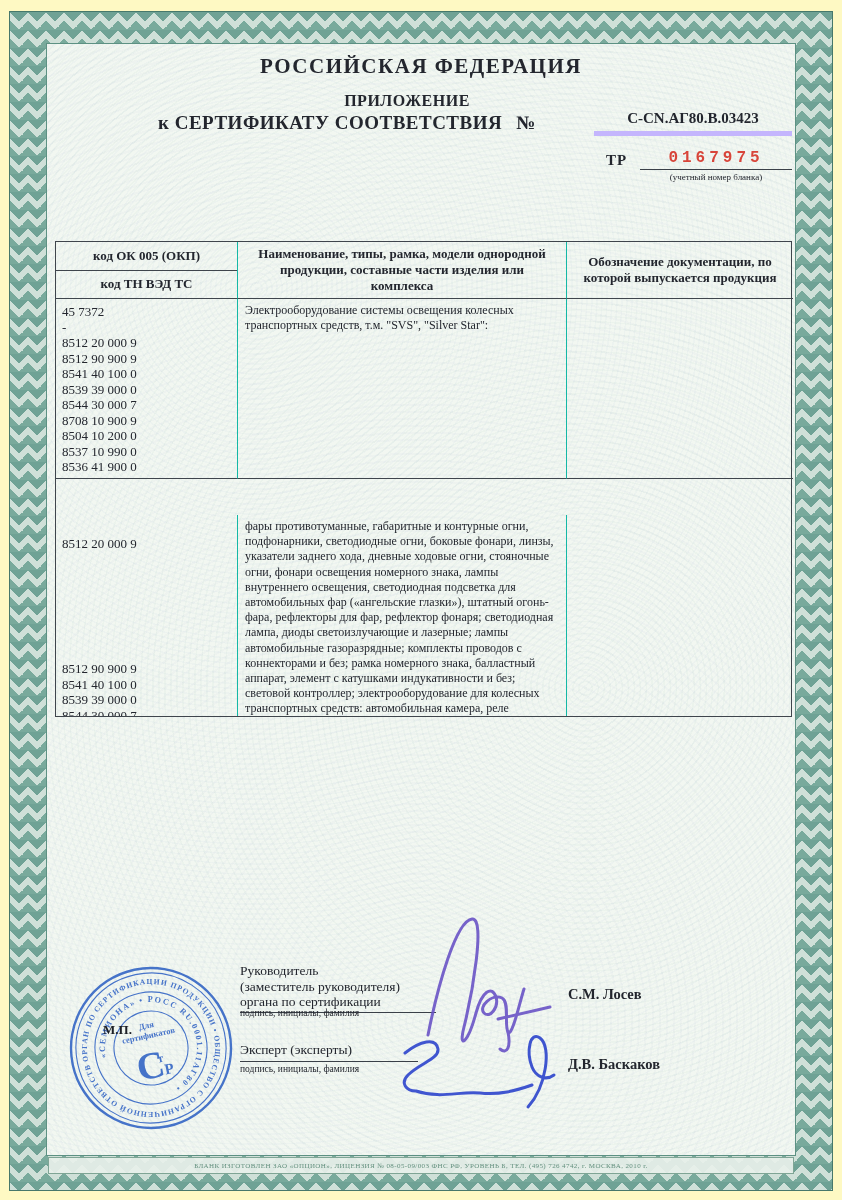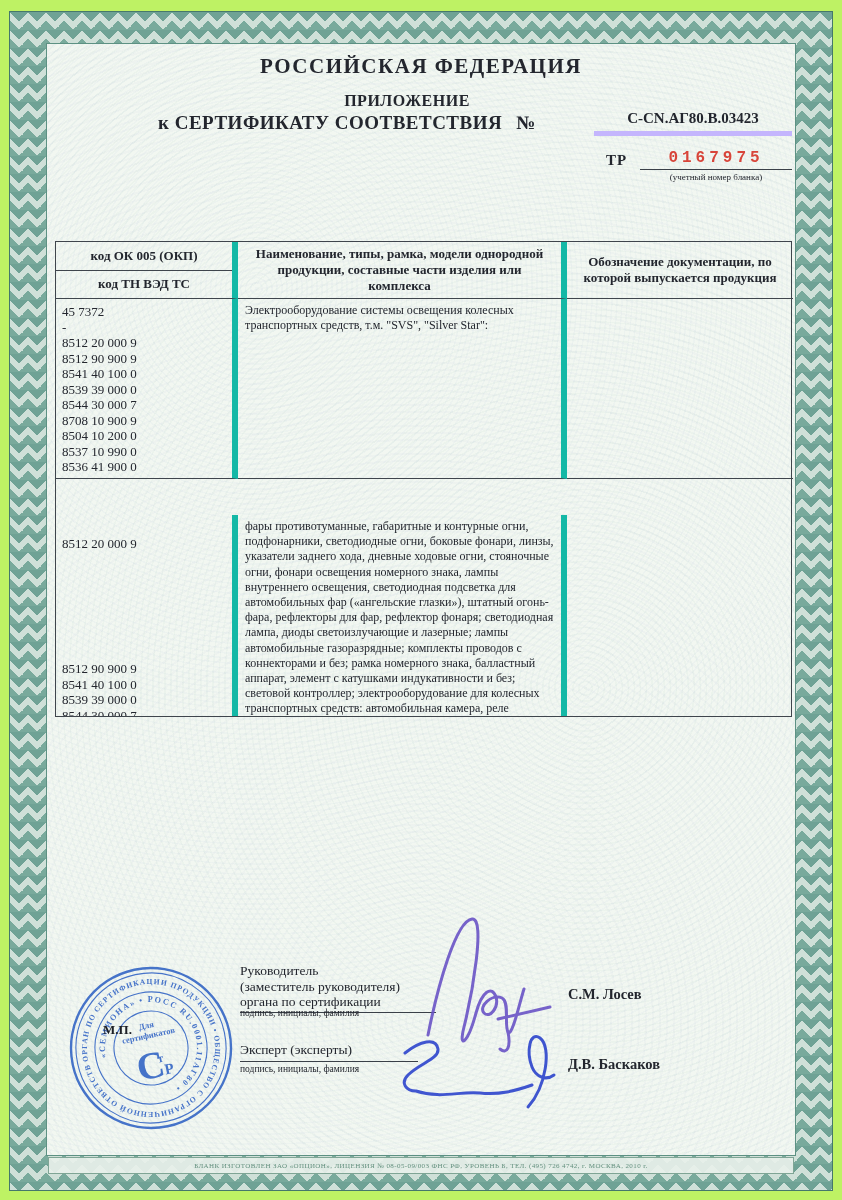--- a/index.html
+++ b/index.html
@@ -5,7 +5,7 @@
   html,body{margin:0;padding:0;background:#ffffff;}
   .page{
     position:relative;width:842px;height:1200px;margin:0 auto;
-    background:#bef264;overflow:hidden;
+    background:#fef9c3;overflow:hidden;
     font-family:"Liberation Serif","DejaVu Serif",serif;color:#23262e;
   }
   

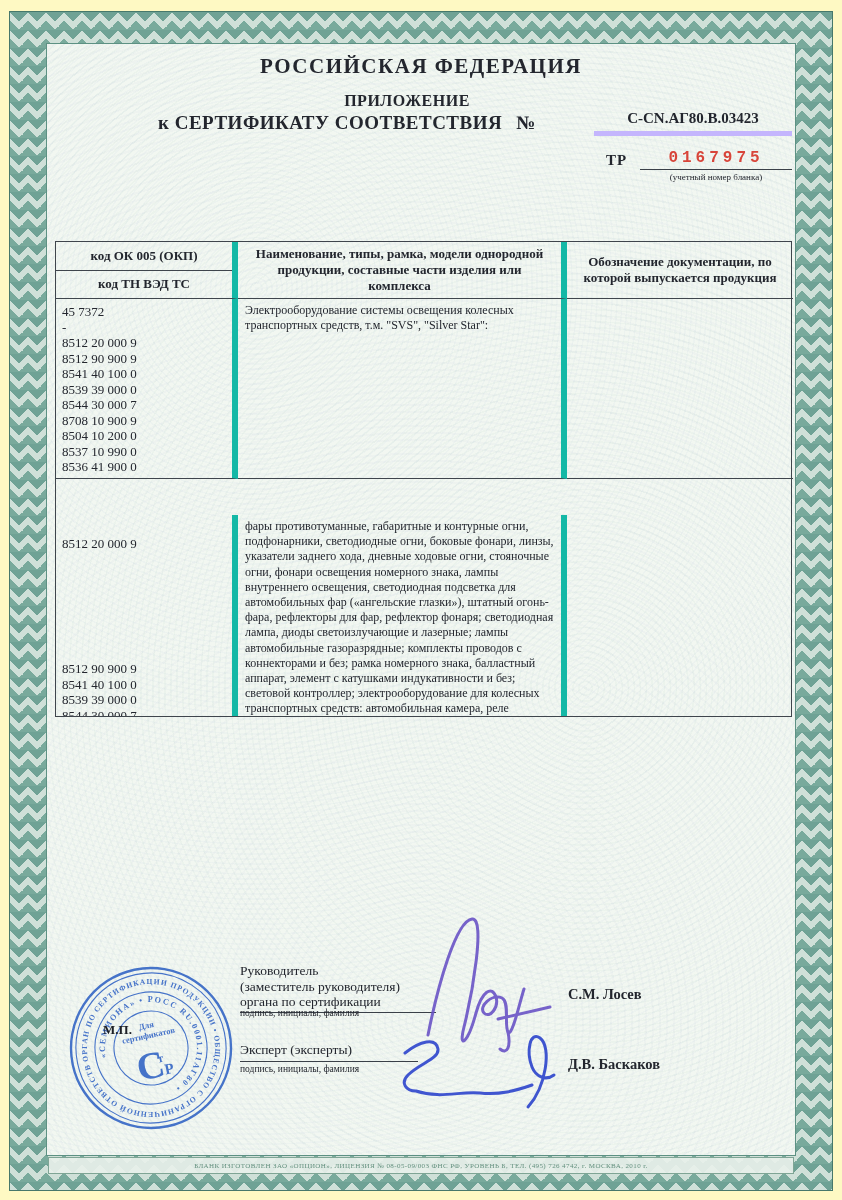--- a/index.html
+++ b/index.html
@@ -52,7 +52,7 @@
   
   .tbl{left:55px;top:241px;width:737px;display:grid;grid-template-columns:182px 329px 226px;
        grid-template-rows:57px 180px 237px;border:1px solid #3f454c;box-sizing:border-box;}
-  .cell{border-right:6px solid #14b8a6;border-bottom:1px solid #3f454c;box-sizing:border-box;
+  .cell{border-right:1px solid #14b8a6;border-bottom:1px solid #3f454c;box-sizing:border-box;
         font-size:13px;overflow:hidden;}
   .cell:nth-child(3n){border-right:none;}
   .cell.lastrow{border-bottom:none;margin-top:36px;}

